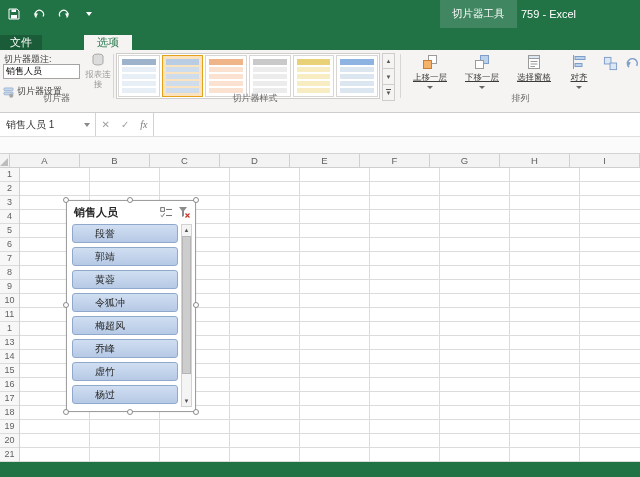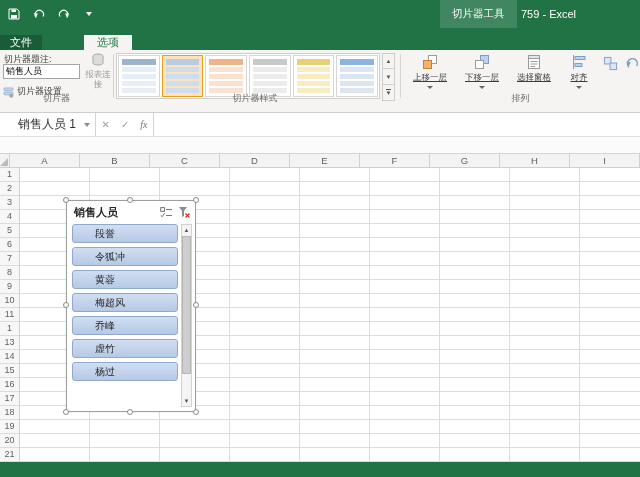--- a/index.html
+++ b/index.html
@@ -55,7 +55,7 @@
 
   
   .formula-row { height:24px; background:#fff; border-bottom:1px solid #e1dfdd; display:flex; align-items:stretch; }
-  .namebox { position:relative; width:96px; border-right:1px solid #d5d3d1; display:flex; align-items:center; padding-left:18px; font-size:12px; color:#333; cursor:default; }
+  .namebox { position:relative; width:96px; border-right:1px solid #d5d3d1; display:flex; align-items:center; padding-left:6px; font-size:10px; color:#333; cursor:default; }
   .nb-caret { position:absolute; right:5px; width:0; height:0; border-left:3px solid transparent; border-right:3px solid transparent; border-top:4px solid #8a8a8a; }
   .fbtns { width:58px; display:flex; align-items:center; justify-content:space-around; color:#a0a0a0; font-size:10px; border-right:1px solid #d5d3d1; }
   .fbtns .fx { font-style:italic; font-family:"Liberation Serif","DejaVu Serif",serif; color:#7b7b7b; }

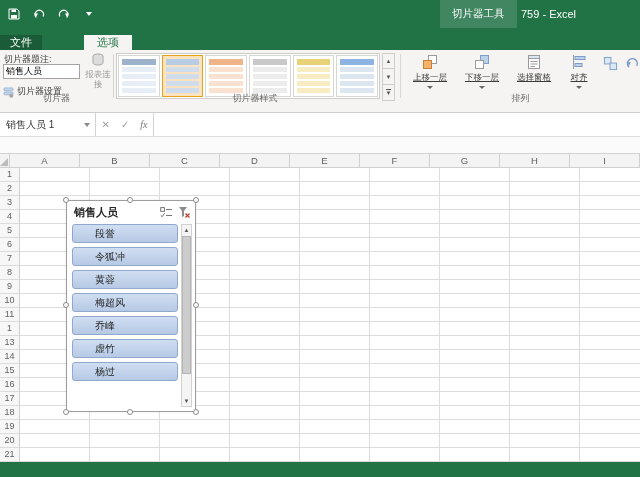--- a/index.html
+++ b/index.html
@@ -356,6 +356,7 @@
       <div class="slicer-items">
 
       <div class="slicer-item selected">段誉</div>
+          <div class="slicer-item selected">郭靖</div>
           <div class="slicer-item selected">令狐冲</div>
           <div class="slicer-item selected">黄蓉</div>
           <div class="slicer-item selected">梅超风</div>

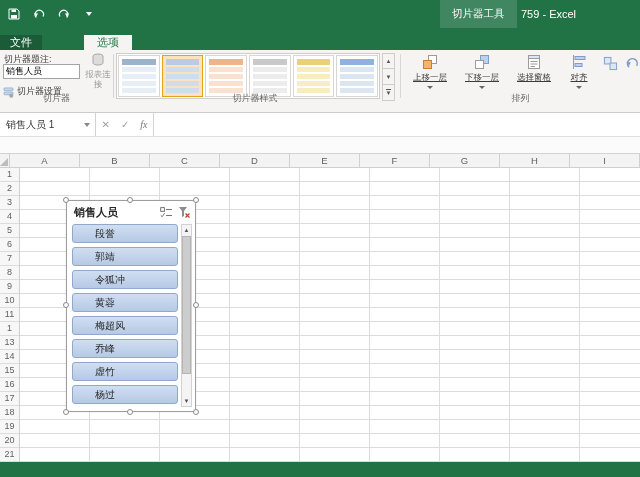--- a/index.html
+++ b/index.html
@@ -357,8 +357,8 @@
 
       <div class="slicer-item selected">段誉</div>
           <div class="slicer-item selected">郭靖</div>
+          <div class="slicer-item selected">黄蓉</div>
           <div class="slicer-item selected">令狐冲</div>
-          <div class="slicer-item selected">黄蓉</div>
           <div class="slicer-item selected">梅超风</div>
           <div class="slicer-item selected">乔峰</div>
           <div class="slicer-item selected">虚竹</div>

